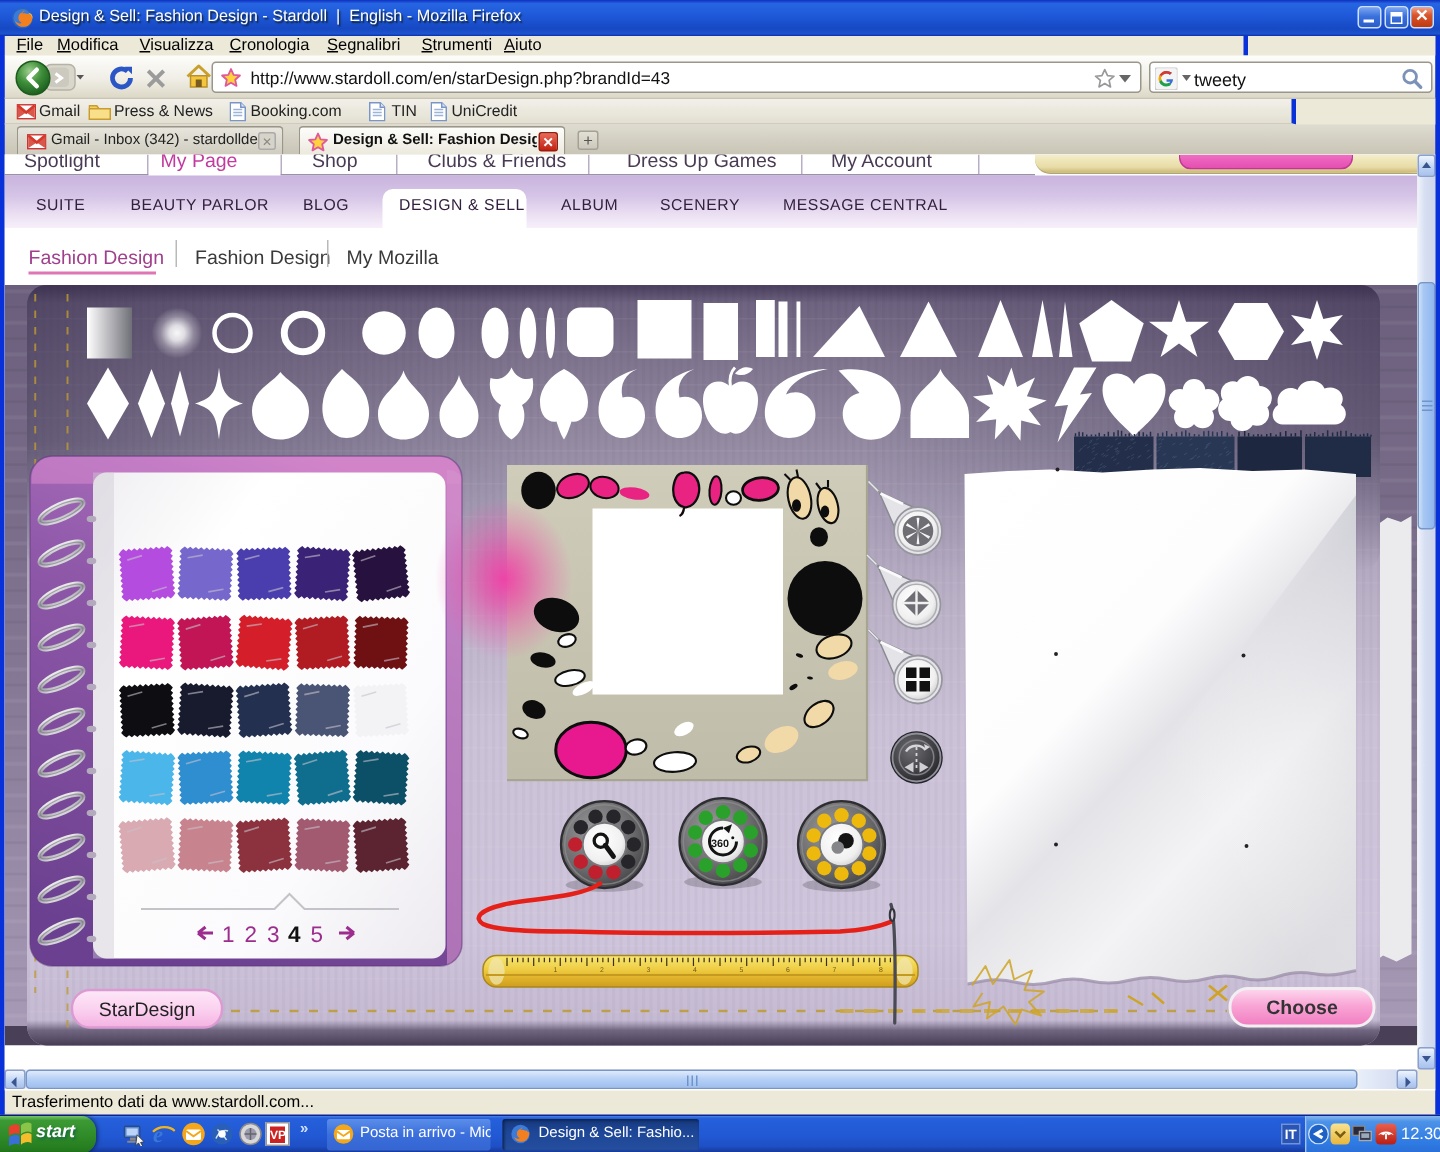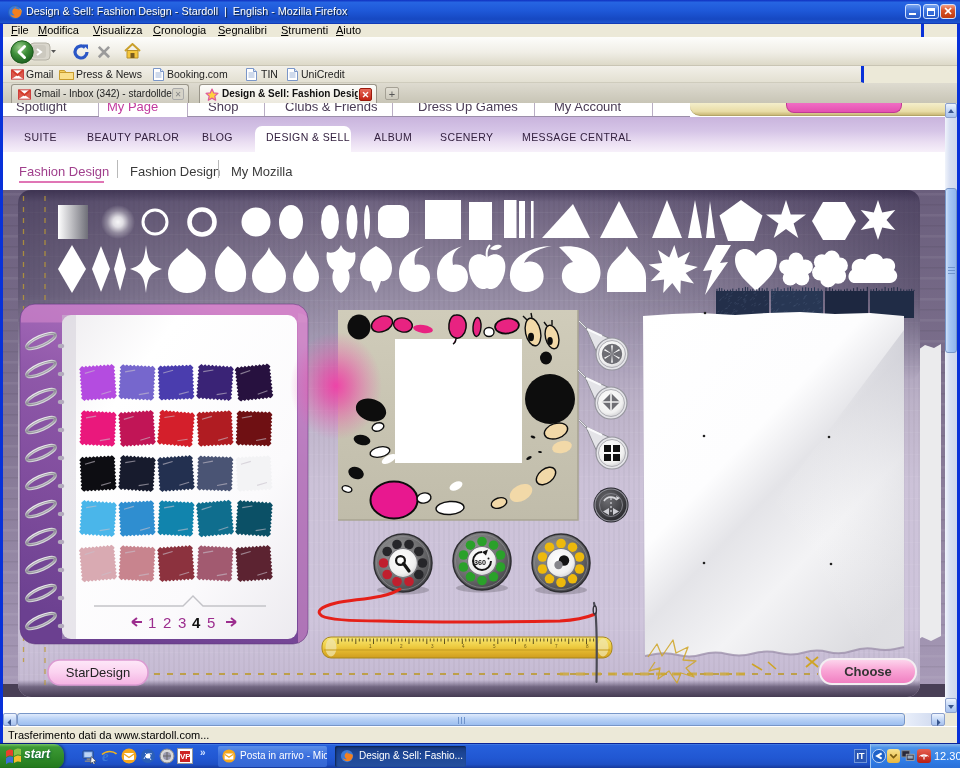--- a/index.html
+++ b/index.html
@@ -15,7 +15,7 @@
  background:linear-gradient(#7aa5ef,#3a71dd 45%,#2a5dc8)}
 #btnclose{background:linear-gradient(#f2a188,#d8542a 40%,#c03a10);}
 
-#menubar{left:0;top:24px;width:924px;height:13px;background:#ece9d8;border-left:3px solid #0831d9;border-right:3px solid #0831d9;
+#menubar{left:0;top:24px;width:832px;height:13px;background:#ece9d8;border-left:3px solid #0831d9;border-right:3px solid #0831d9;
  font-size:11px;color:#000;}
 #menubar span{position:absolute;top:0px}
 #menubar u{text-decoration:underline}

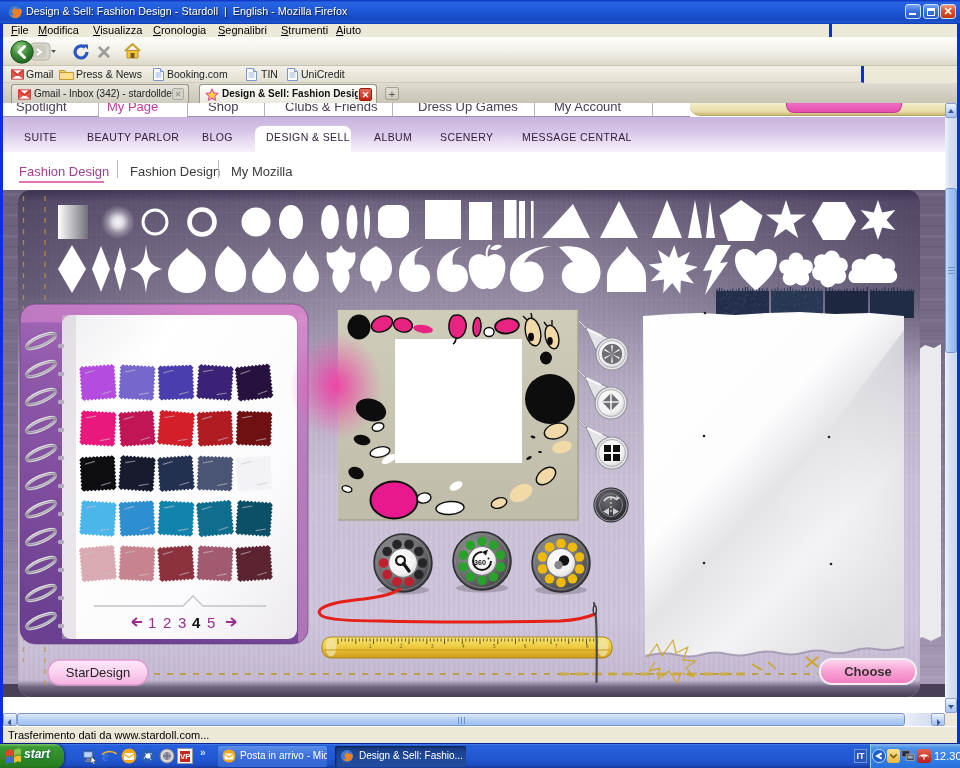--- a/index.html
+++ b/index.html
@@ -103,6 +103,16 @@
 <path d="M3 7.5h11V15H3z" fill="#f5c63c" stroke="#b8912a"></path>
 <path d="M6.5 10h4v5h-4z" fill="#7a5c1e"></path>
     </svg>
+<div class="urlbox">
+      <svg class="abs" style="left:5px;top:3px" width="14" height="14" viewBox="0 0 16 16">
+<path d="M8 1.2 10 5.6l4.8.5-3.6 3.2 1 4.7L8 11.6 3.8 14l1-4.7L1.2 6.1 6 5.6z" fill="#ffd23e" stroke="#e05a9a" stroke-width="1.4" stroke-linejoin="round"></path>
+      </svg>
+      <div class="urltext">http://www.stardoll.com/en/starDesign.php?brandId=43</div>
+      <svg class="abs" style="right:16px;top:3px" width="15" height="15" viewBox="0 0 16 16">
+<path d="M8 1.5 10 5.8l4.6.4-3.5 3 1 4.6L8 11.4 3.9 13.8l1-4.6-3.5-3L6 5.8z" fill="#fff" stroke="#999" stroke-width="1.2" stroke-linejoin="round"></path>
+      </svg>
+      <div class="abs" style="right:6px;top:8px;width:0;height:0;border:4px solid transparent;border-top:5px solid #666"></div>
+    </div>
 </div>
 <div id="bmbar" class="abs">
 <svg class="abs" style="left:8px;top:3px" width="13" height="11" viewBox="0 0 14 11">

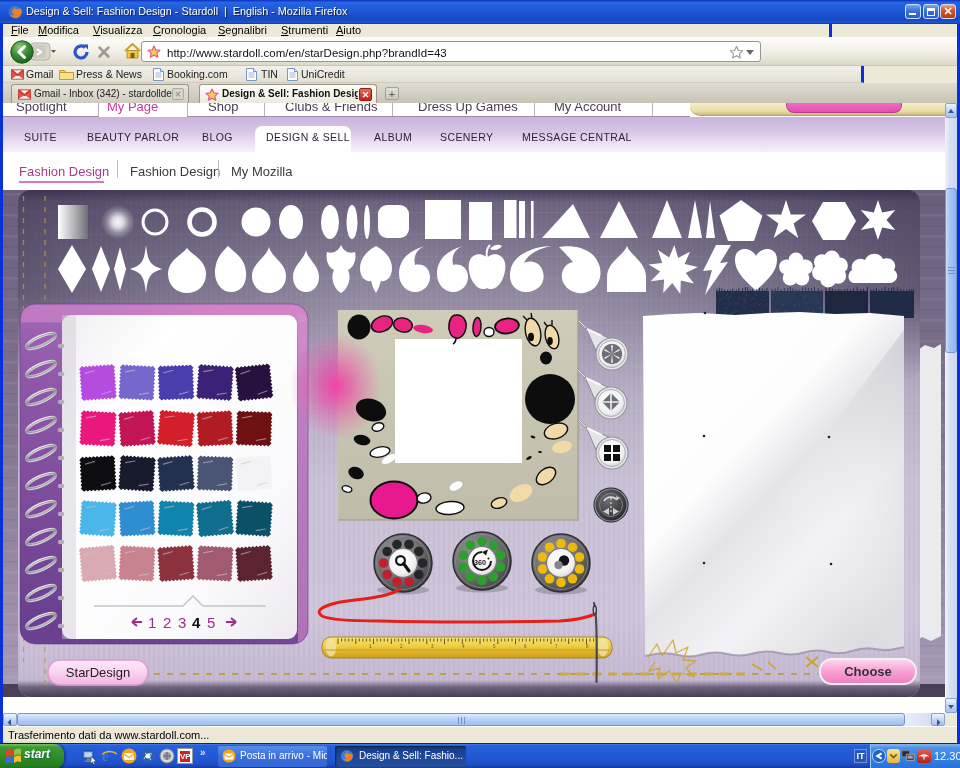--- a/index.html
+++ b/index.html
@@ -112,6 +112,21 @@
 <path d="M8 1.5 10 5.8l4.6.4-3.5 3 1 4.6L8 11.4 3.9 13.8l1-4.6-3.5-3L6 5.8z" fill="#fff" stroke="#999" stroke-width="1.2" stroke-linejoin="round"></path>
       </svg>
       <div class="abs" style="right:6px;top:8px;width:0;height:0;border:4px solid transparent;border-top:5px solid #666"></div>
+    </div>
+<div class="searchbox">
+      <svg class="abs" style="left:3px;top:3px" width="15" height="15" viewBox="0 0 16 16">
+<rect x="0" y="0" width="16" height="16" rx="2" fill="#f4f4f4" stroke="#ccc"></rect>
+<path d="M8 3a5 5 0 0 0 0 10c2.8 0 4.6-1.7 4.8-4.6H8.2v1.8h2.5C10.3 11.4 9.3 12 8 12a3.9 3.9 0 0 1 0-7.8c1 0 1.9.4 2.6 1l1.4-1.4A5.4 5.4 0 0 0 8 3z" fill="#3b6fd4"></path>
+<path d="M4.6 6.4a4 4 0 0 1 6-1.2l1.4-1.4A5.8 5.8 0 0 0 3 5.7z" fill="#d63a2f"></path>
+<path d="M3 5.7a5.5 5.5 0 0 0 0 4.6l1.8-1.5a3.6 3.6 0 0 1-.2-3.1z" fill="#f0a800"></path>
+<path d="M3 10.3a5.6 5.6 0 0 0 5 3.2c1.4 0 2.6-.4 3.4-1.2l-1.6-1.4c-.5.3-1.1.5-1.8.5a3.9 3.9 0 0 1-3.2-2.6z" fill="#1ea04c"></path>
+</svg>
+      <div class="abs" style="left:21px;top:8px;width:0;height:0;border:3.5px solid transparent;border-top:4.5px solid #666"></div>
+      <div class="abs" style="left:29px;top:4px;font-size:12px;color:#111">tweety</div>
+      <svg class="abs" style="right:5px;top:3px" width="15" height="15" viewBox="0 0 16 16">
+<circle cx="6.5" cy="6.5" r="4.5" fill="none" stroke="#7d92b8" stroke-width="2"></circle>
+<path d="M10 10l4 4" stroke="#7d92b8" stroke-width="2.4" stroke-linecap="round"></path>
+      </svg>
     </div>
 </div>
 <div id="bmbar" class="abs">

